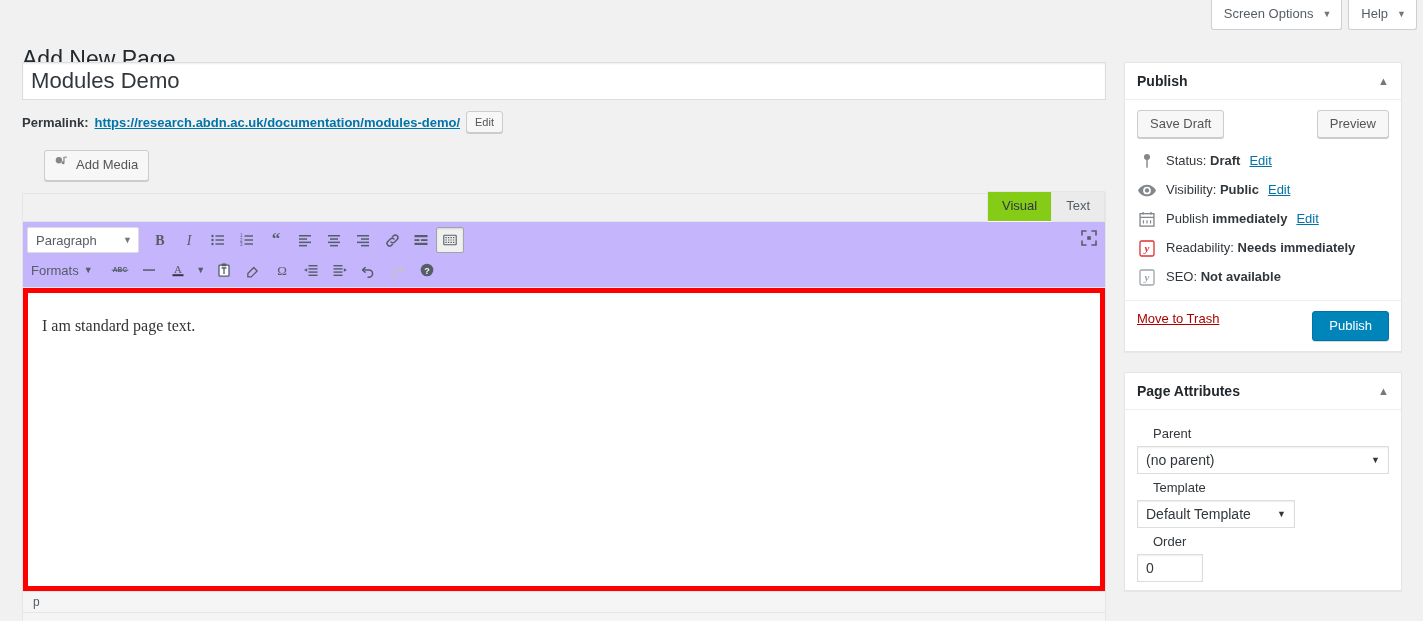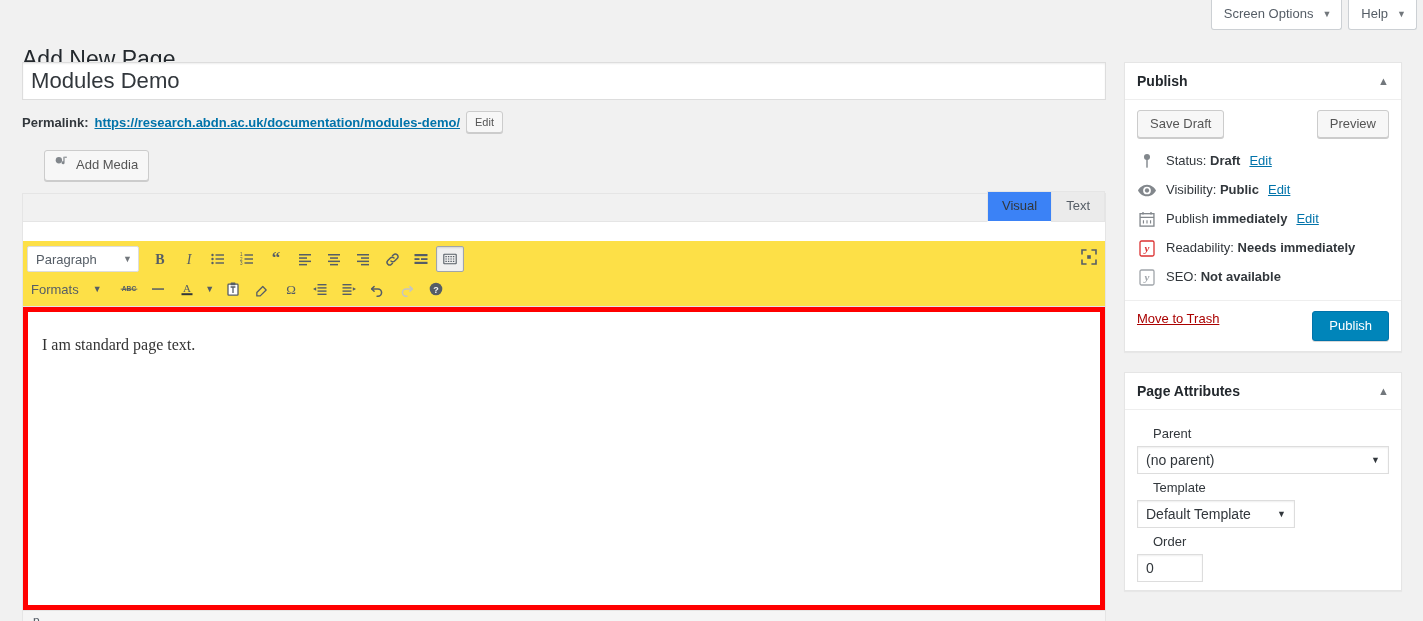--- a/index.html
+++ b/index.html
@@ -77,7 +77,7 @@
     border: 1px solid #e5e5e5; border-bottom-color: #e5e5e5;
     background: #ebebeb; color: #555d66; cursor: pointer; margin-left: -1px;
   }
-  .ed-tab.active { background: #3b82f6; border-bottom-color: #fff; color: #32373c; }
+  .ed-tab.active { background: #84cc16; border-bottom-color: #fff; color: #32373c; }
 
   .toolbar {
     background: #fde047; border-bottom: 1px solid #e5e5e5;

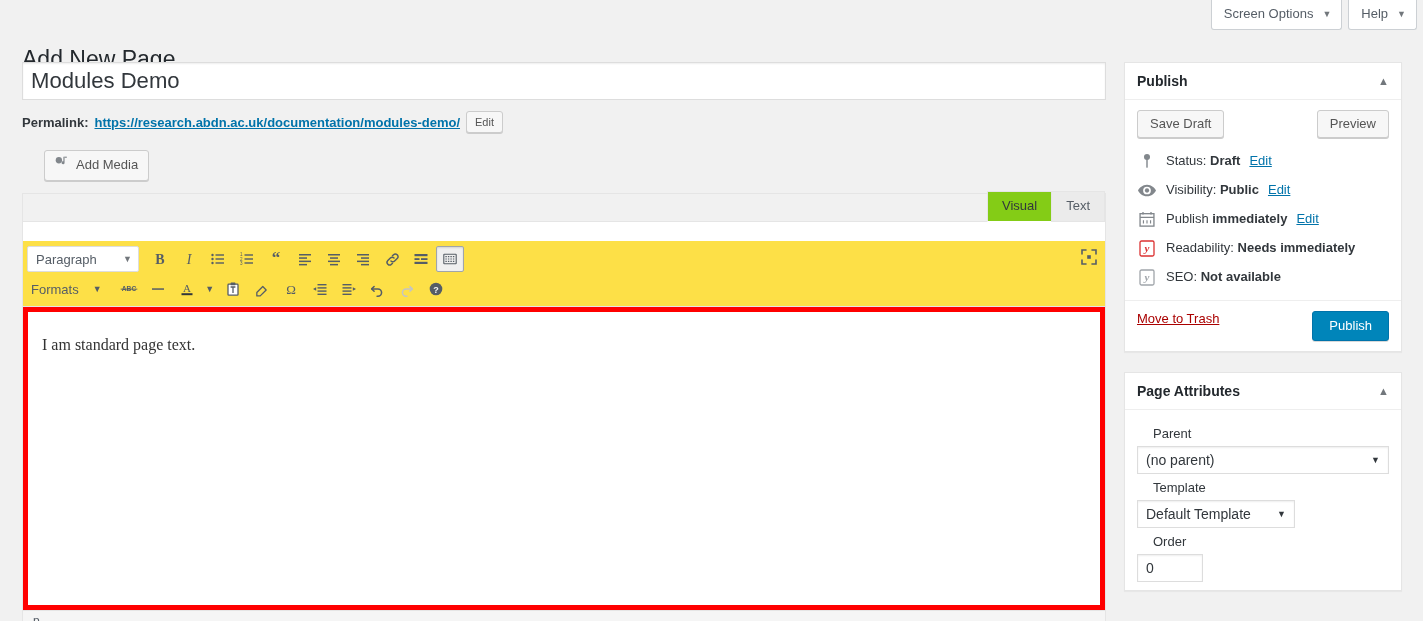--- a/index.html
+++ b/index.html
@@ -80,8 +80,8 @@
   .ed-tab.active { background: #84cc16; border-bottom-color: #fff; color: #32373c; }
 
   .toolbar {
-    background: #fde047; border-bottom: 1px solid #e5e5e5;
-    padding: 3px 4px 2px 4px; position: relative; margin-top: 19px;
+    background: #c4b5fd; border-bottom: 1px solid #e5e5e5;
+    padding: 3px 4px 2px 4px; position: relative;
   }
   .trow { display: flex; align-items: center; height: 30px; gap: 1px; }
   .tbtn {

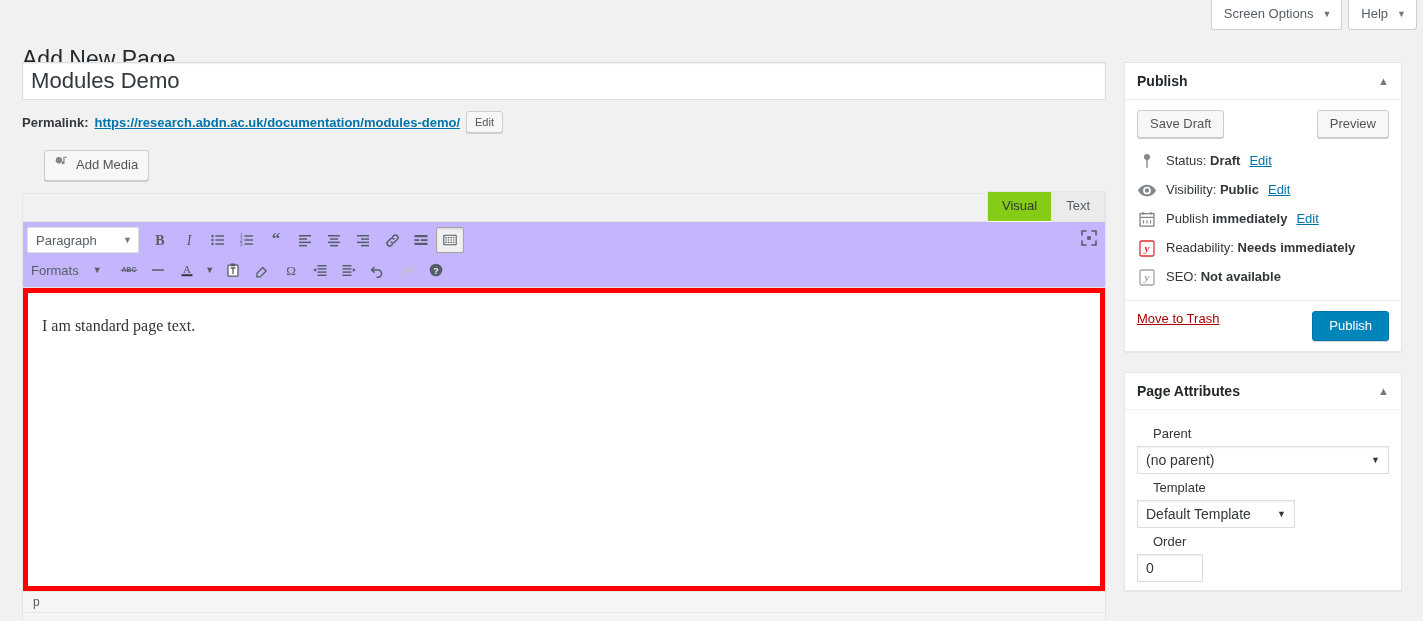--- a/index.html
+++ b/index.html
@@ -98,7 +98,7 @@
   }
   .sel-box .caret { font-size: 9px; color: #72777c; }
   .txt-drop {
-    display: flex; align-items: center; gap: 14px; padding: 0 8px 0 4px;
+    display: flex; align-items: center; gap: 5px; padding: 0 8px 0 4px;
     height: 26px; font-size: 13px; color: #555d66; cursor: pointer; margin-right: 4px;
   }
   .txt-drop .caret { font-size: 9px; }

